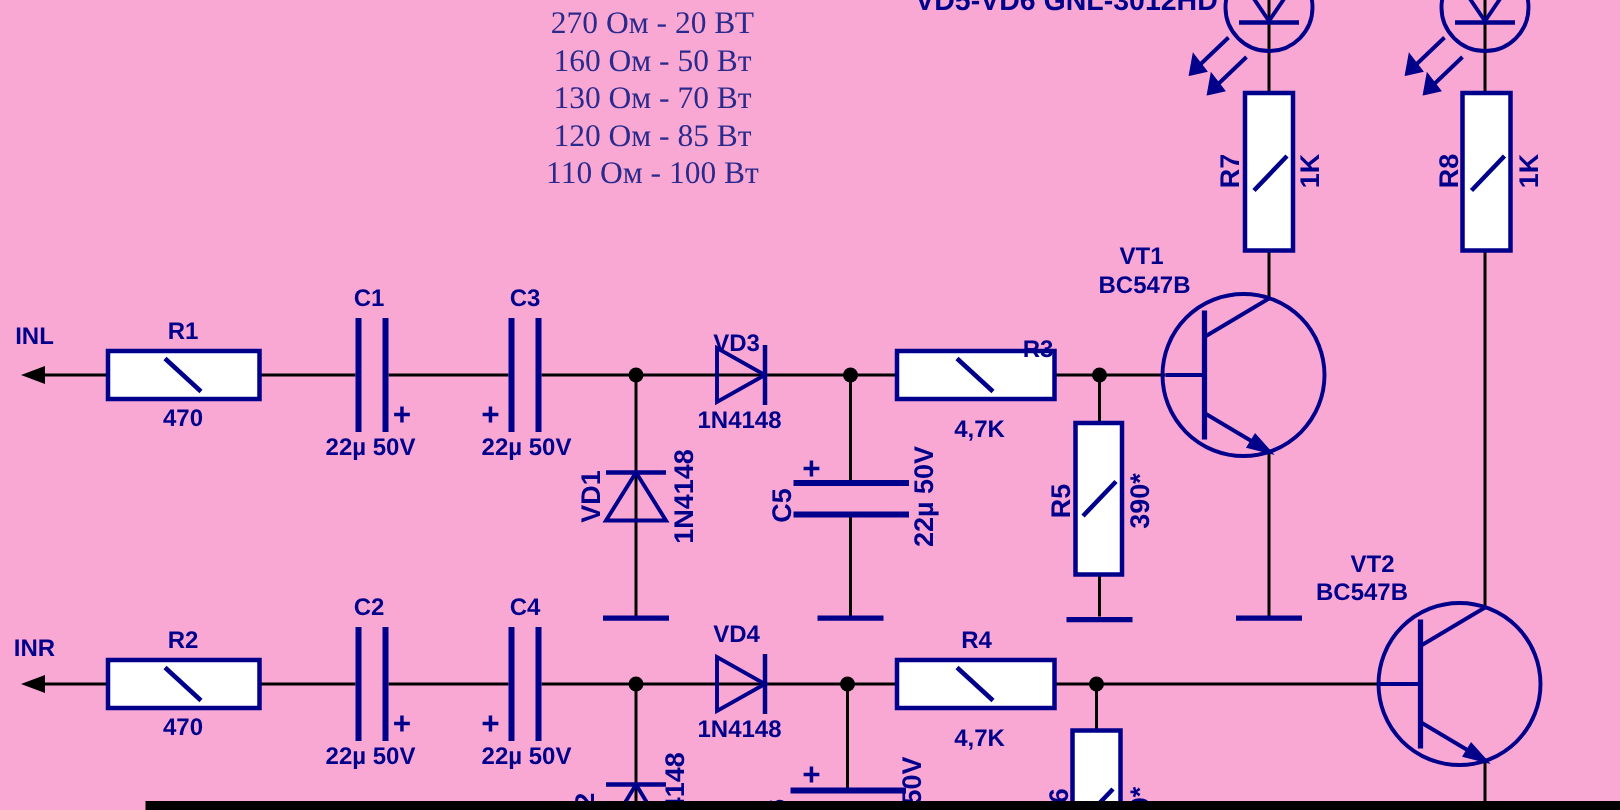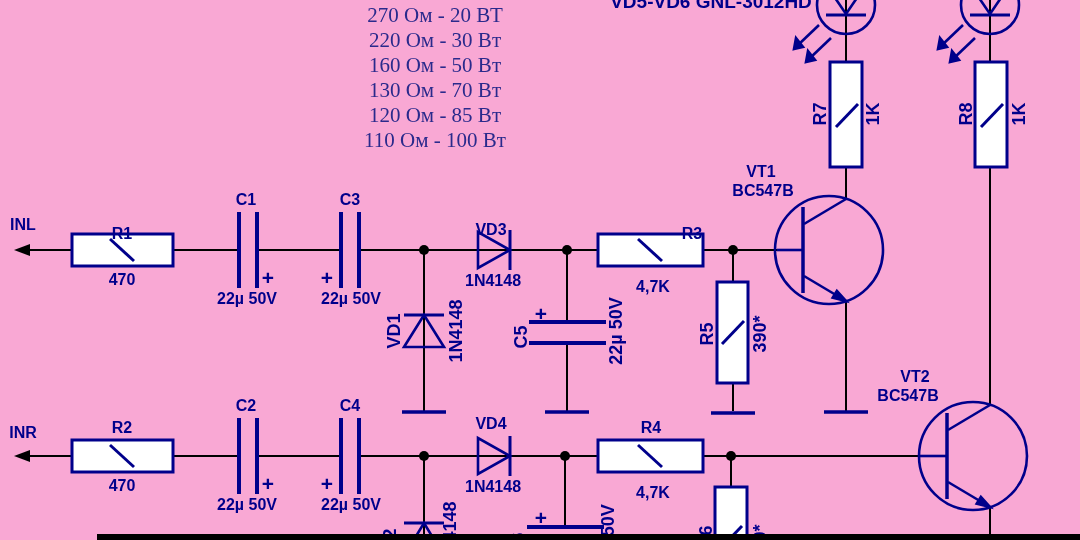--- a/index.html
+++ b/index.html
@@ -212,7 +212,6 @@
 
   <div class="note">
     <div>270 Ом - 20 ВТ</div>
-    <div>220 Ом - 30 Вт</div>
     <div>160 Ом - 50 Вт</div>
     <div>130 Ом - 70 Вт</div>
     <div>120 Ом - 85 Вт</div>

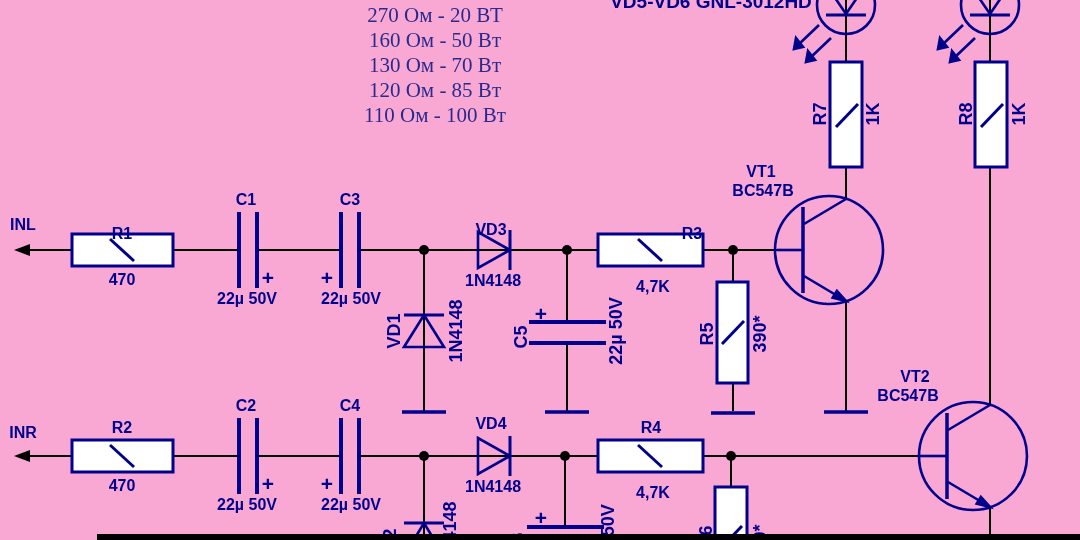--- a/index.html
+++ b/index.html
@@ -223,7 +223,7 @@
   <span class="lbl" style="left:23px;  top:225px;">INL</span>
   <span class="lbl" style="left:23px;  top:433px;">INR</span>
 
-  <span class="lbl" style="left:122px; top:234px;">R1</span>
+  <span class="lbl" style="left:122px; top:222px;">R1</span>
   <span class="lbl" style="left:122px; top:280px;">470</span>
   <span class="lbl" style="left:122px; top:428px;">R2</span>
   <span class="lbl" style="left:122px; top:486px;">470</span>

